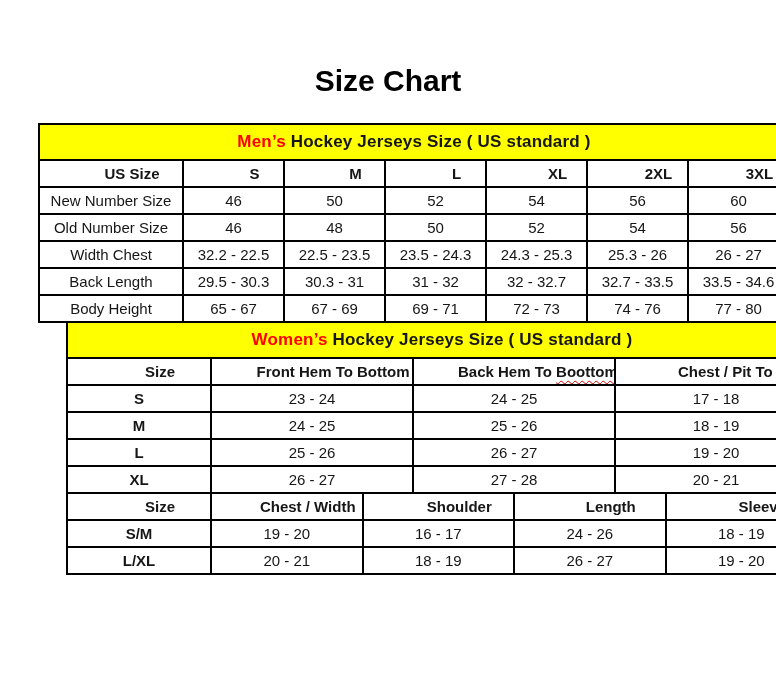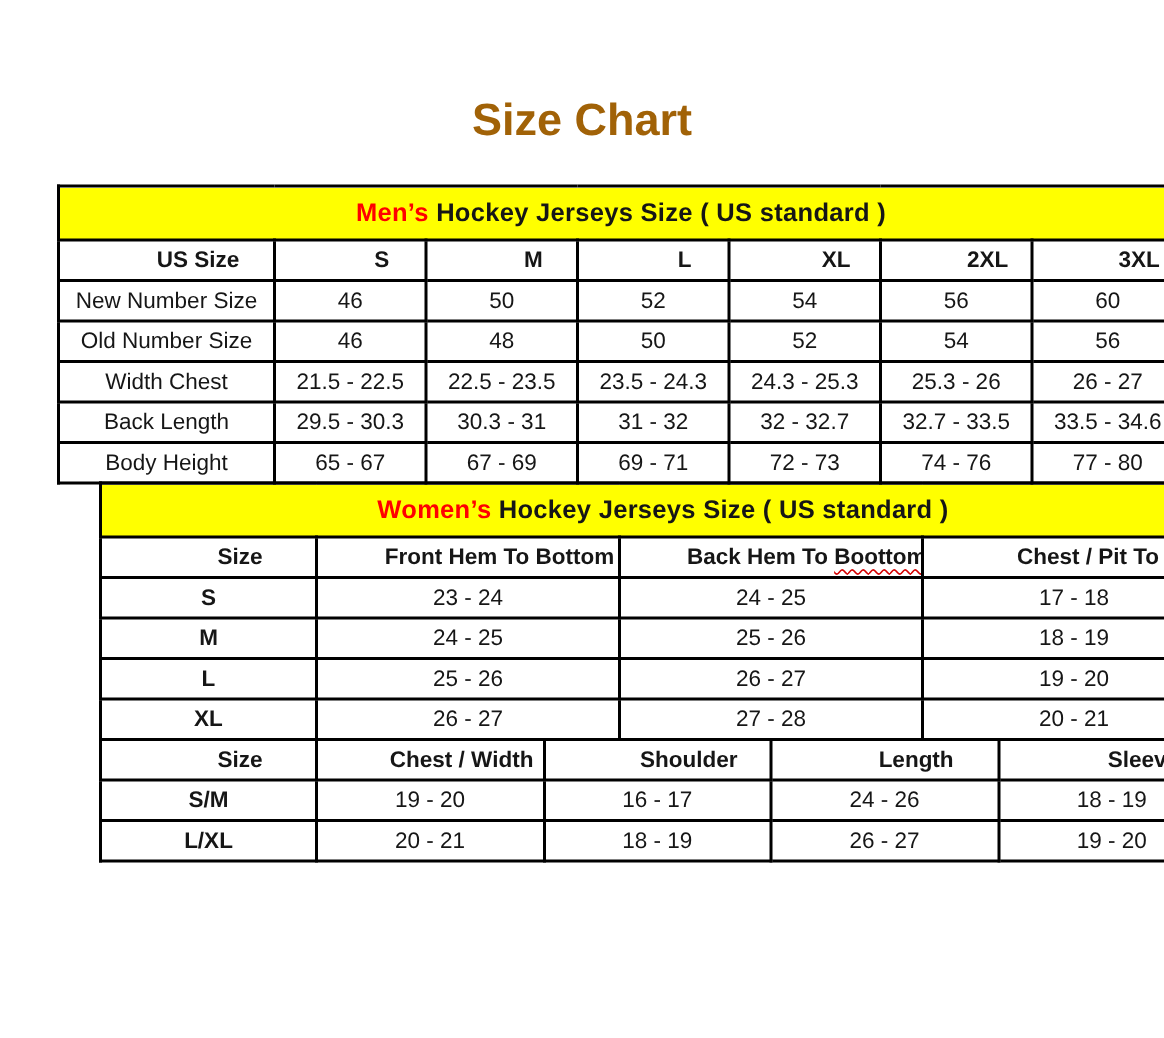--- a/index.html
+++ b/index.html
@@ -20,7 +20,7 @@
     font-size: 30px;
     line-height: 34px;
     font-weight: bold;
-    color: #a16207;
+    color: #000000;
   }
   .tables-wrap {
     width: 752px;

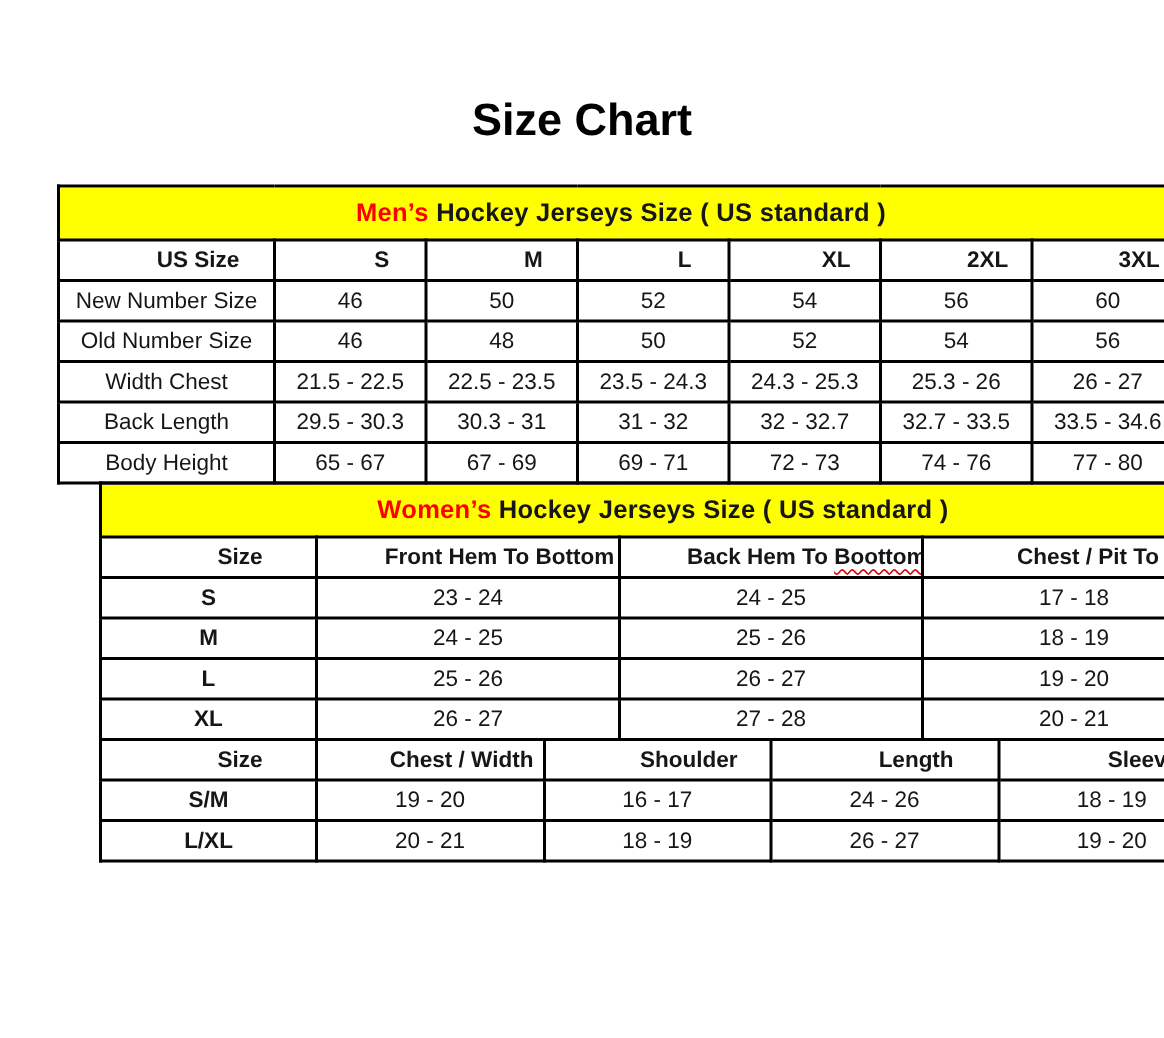--- a/index.html
+++ b/index.html
@@ -125,7 +125,7 @@
         </tr>
         <tr>
           <td class="cell rowlabel">Width Chest</td>
-          <td class="cell">21.5 - 22.5</td>
+          <td class="cell">32.2 - 22.5</td>
           <td class="cell">22.5 - 23.5</td>
           <td class="cell">23.5 - 24.3</td>
           <td class="cell">24.3 - 25.3</td>

